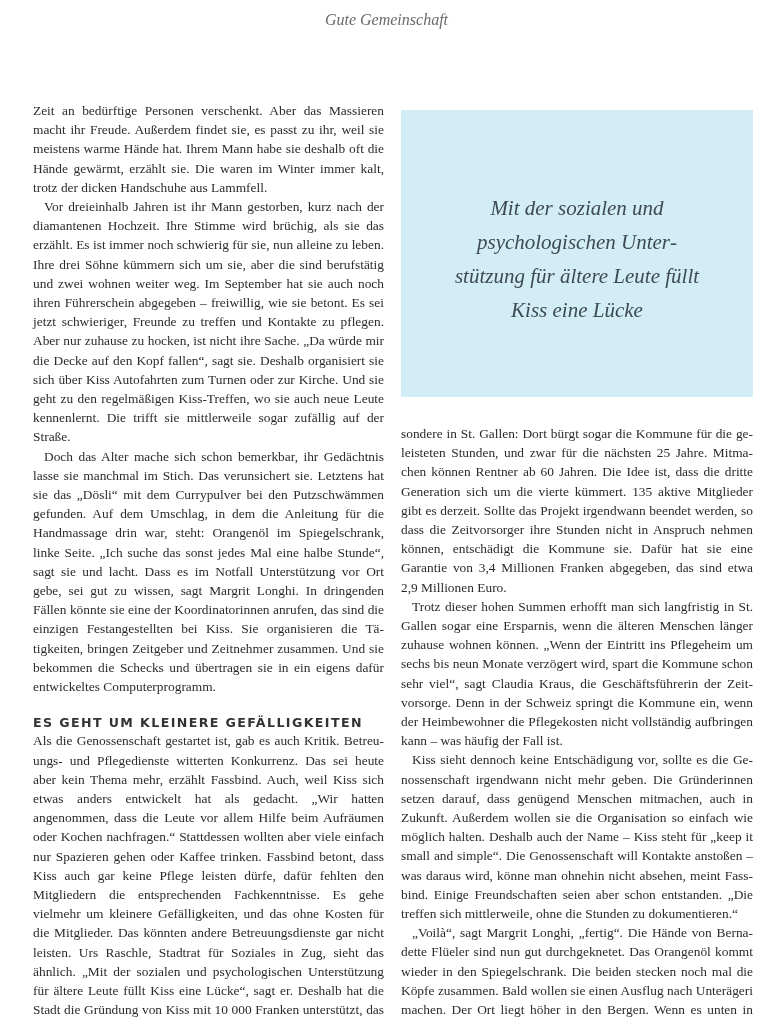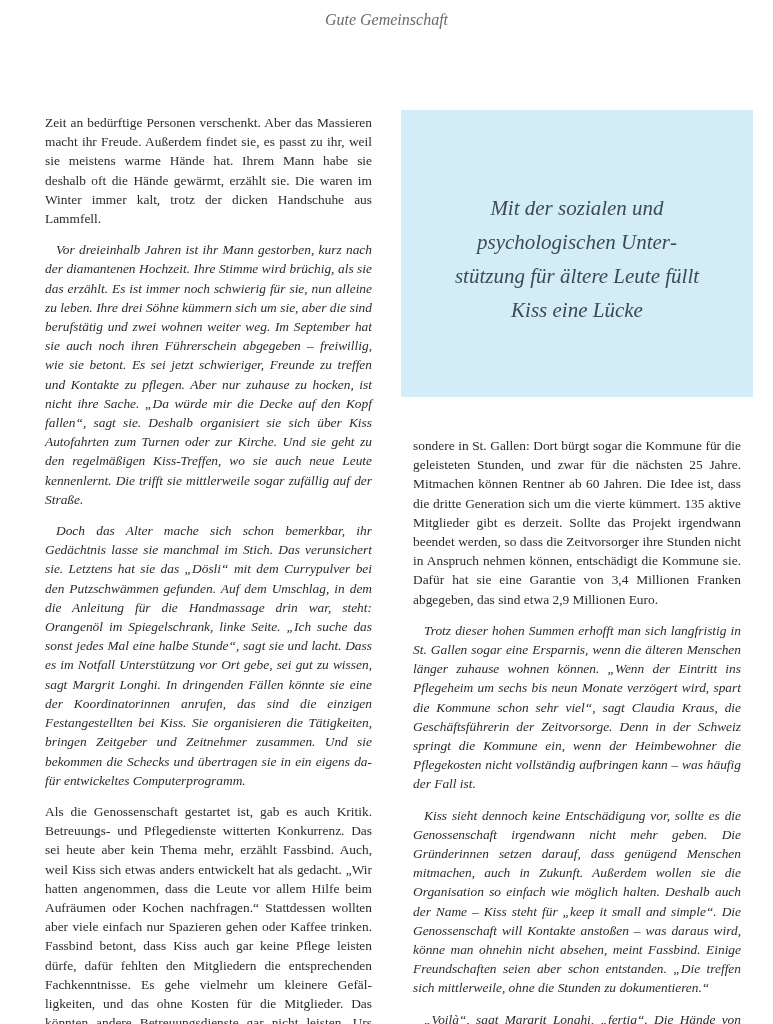--- a/index.html
+++ b/index.html
@@ -9,7 +9,7 @@
   .header .page-no { font-size: 12.5px; line-height: 16px; letter-spacing: 0.3px; }
   .header .section { font-size: 16px; line-height: 16px; font-style: italic; }
   .col { position: absolute; font-size: 13.4px; line-height: 19.2px; text-align: justify; hyphens: manual; }
-  .col p { margin: 12px; }
+  .col p { margin: 0; }
   .col p.indent { text-indent: 11px; font-style: italic; }
   .col-left { left: 33px; top: 101px; width: 351px; }
   .col-right { left: 401px; top: 424px; width: 352px; }

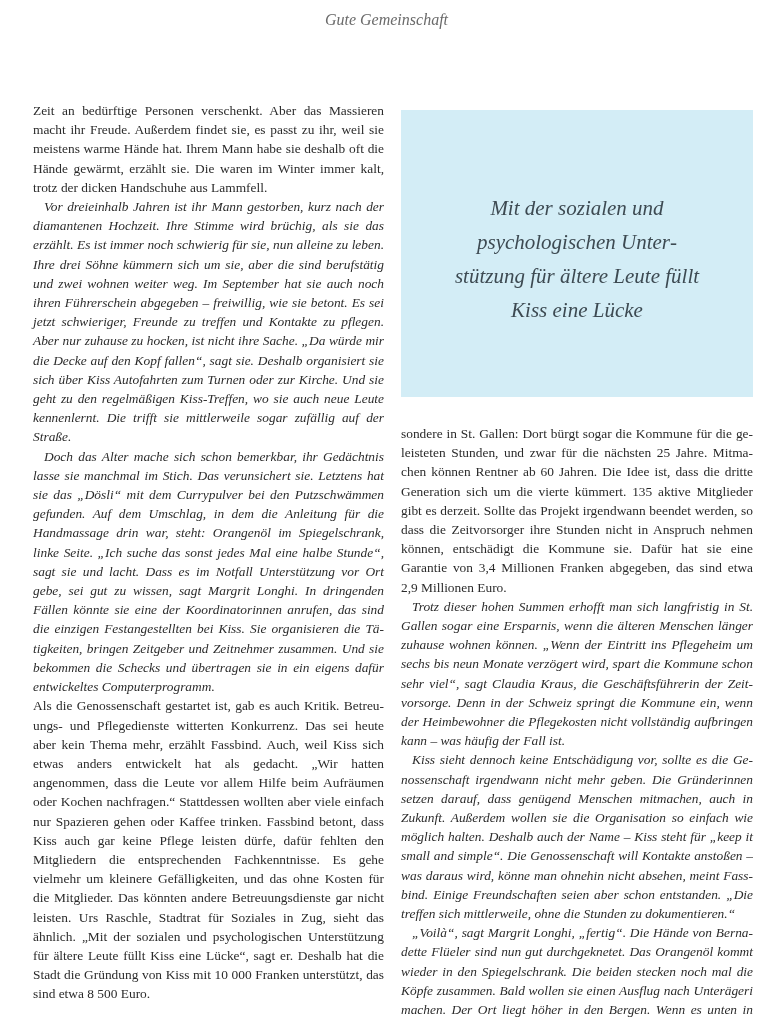--- a/index.html
+++ b/index.html
@@ -10,7 +10,7 @@
   .header .section { font-size: 16px; line-height: 16px; font-style: italic; }
   .col { position: absolute; font-size: 13.4px; line-height: 19.2px; text-align: justify; hyphens: manual; }
   .col p { margin: 0; }
-  .col p.indent { text-indent: 11px; font-style: italic; }
+  .col p.indent { text-indent: 11px; }
   .col-left { left: 33px; top: 101px; width: 351px; }
   .col-right { left: 401px; top: 424px; width: 352px; }
   .subhead { margin: 18px 0 0 0; font-family: "DejaVu Sans", "Liberation Sans", sans-serif; font-weight: bold;

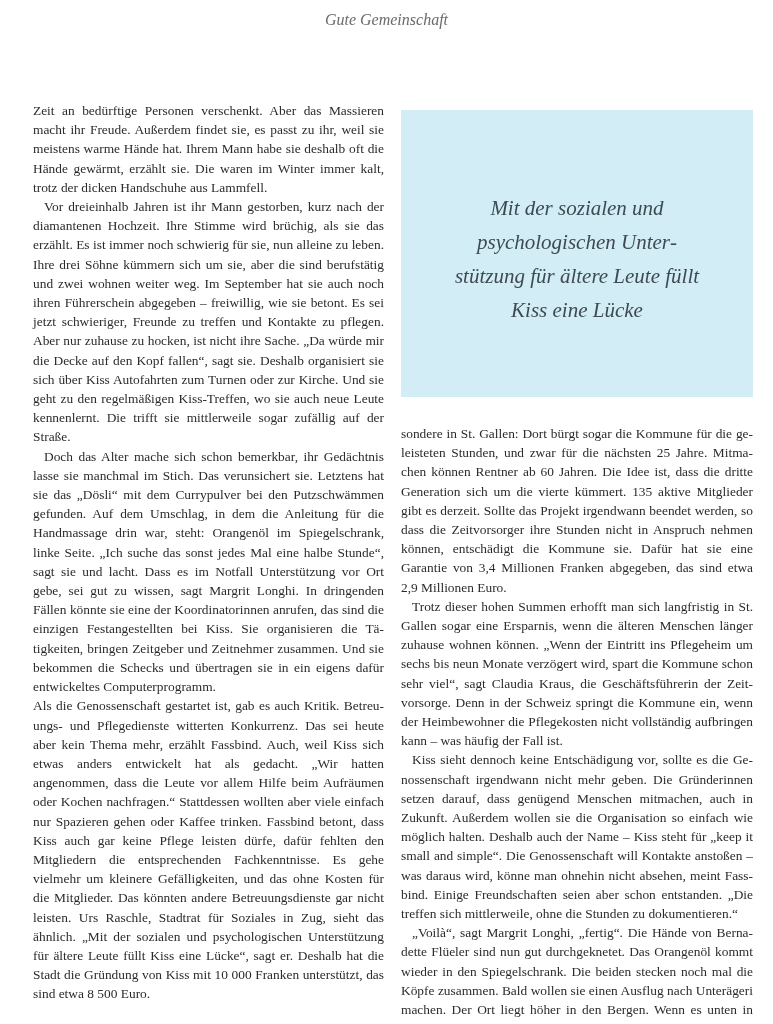--- a/index.html
+++ b/index.html
@@ -31,6 +31,7 @@
   <p>Zeit an bedürftige Personen verschenkt. Aber das Massieren macht ihr Freude. Außerdem findet sie, es passt zu ihr, weil sie meistens warme Hände hat. Ihrem Mann habe sie deshalb oft die Hände gewärmt, erzählt sie. Die waren im Winter immer kalt, trotz der dicken Handschuhe aus Lammfell.</p>
   <p class="indent">Vor dreieinhalb Jahren ist ihr Mann gestorben, kurz nach der diamantenen Hochzeit. Ihre Stimme wird brüchig, als sie das erzählt. Es ist immer noch schwierig für sie, nun alleine zu le­ben. Ihre drei Söhne kümmern sich um sie, aber die sind be­rufstätig und zwei wohnen weiter weg. Im September hat sie auch noch ihren Führerschein abgegeben – freiwillig, wie sie betont. Es sei jetzt schwieriger, Freunde zu treffen und Kon­takte zu pflegen. Aber nur zuhause zu hocken, ist nicht ihre Sache. „Da würde mir die Decke auf den Kopf fallen“, sagt sie. Deshalb organisiert sie sich über Kiss Autofahrten zum Turnen oder zur Kirche. Und sie geht zu den regelmäßigen Kiss-Tref­fen, wo sie auch neue Leute kennenlernt. Die trifft sie mittler­weile sogar zufällig auf der Straße.</p>
   <p class="indent">Doch das Alter mache sich schon bemerkbar, ihr Gedächtnis lasse sie manchmal im Stich. Das verunsichert sie. Letztens hat sie das „Dösli“ mit dem Currypulver bei den Putzschwämmen gefunden. Auf dem Umschlag, in dem die Anleitung für die Handmassage drin war, steht: Orangenöl im Spiegelschrank, linke Seite. „Ich suche das sonst jedes Mal eine halbe Stunde“, sagt sie und lacht. Dass es im Notfall Unterstützung vor Ort gebe, sei gut zu wissen, sagt Margrit Longhi. In dringenden Fällen könnte sie eine der Koordinatorinnen anrufen, das sind die einzigen Festangestellten bei Kiss. Sie organisieren die Tä­tigkeiten, bringen Zeitgeber und Zeitnehmer zusammen. Und sie bekommen die Schecks und übertragen sie in ein eigens da­für entwickeltes Computerprogramm.</p>
+  <h3 class="subhead">ES GEHT UM KLEINERE GEFÄLLIGKEITEN</h3>
   <p>Als die Genossenschaft gestartet ist, gab es auch Kritik. Betreu­ungs- und Pflegedienste witterten Konkurrenz. Das sei heute aber kein Thema mehr, erzählt Fassbind. Auch, weil Kiss sich etwas anders entwickelt hat als gedacht. „Wir hatten angenommen, dass die Leute vor allem Hilfe beim Aufräumen oder Kochen nachfra­gen.“ Stattdessen wollten aber viele einfach nur Spazieren gehen oder Kaffee trinken. Fassbind betont, dass Kiss auch gar keine Pflege leisten dürfe, dafür fehlten den Mitgliedern die entspre­chenden Fachkenntnisse. Es gehe vielmehr um kleinere Gefäl­ligkeiten, und das ohne Kosten für die Mitglieder. Das könnten andere Betreuungsdienste gar nicht leisten. Urs Raschle, Stadt­rat für Soziales in Zug, sieht das ähnlich. „Mit der sozialen und psychologischen Unterstützung für ältere Leute füllt Kiss eine Lücke“, sagt er. Deshalb hat die Stadt die Gründung von Kiss mit 10 000 Franken unterstützt, das sind etwa 8 500 Euro.</p>
 
 </div>

